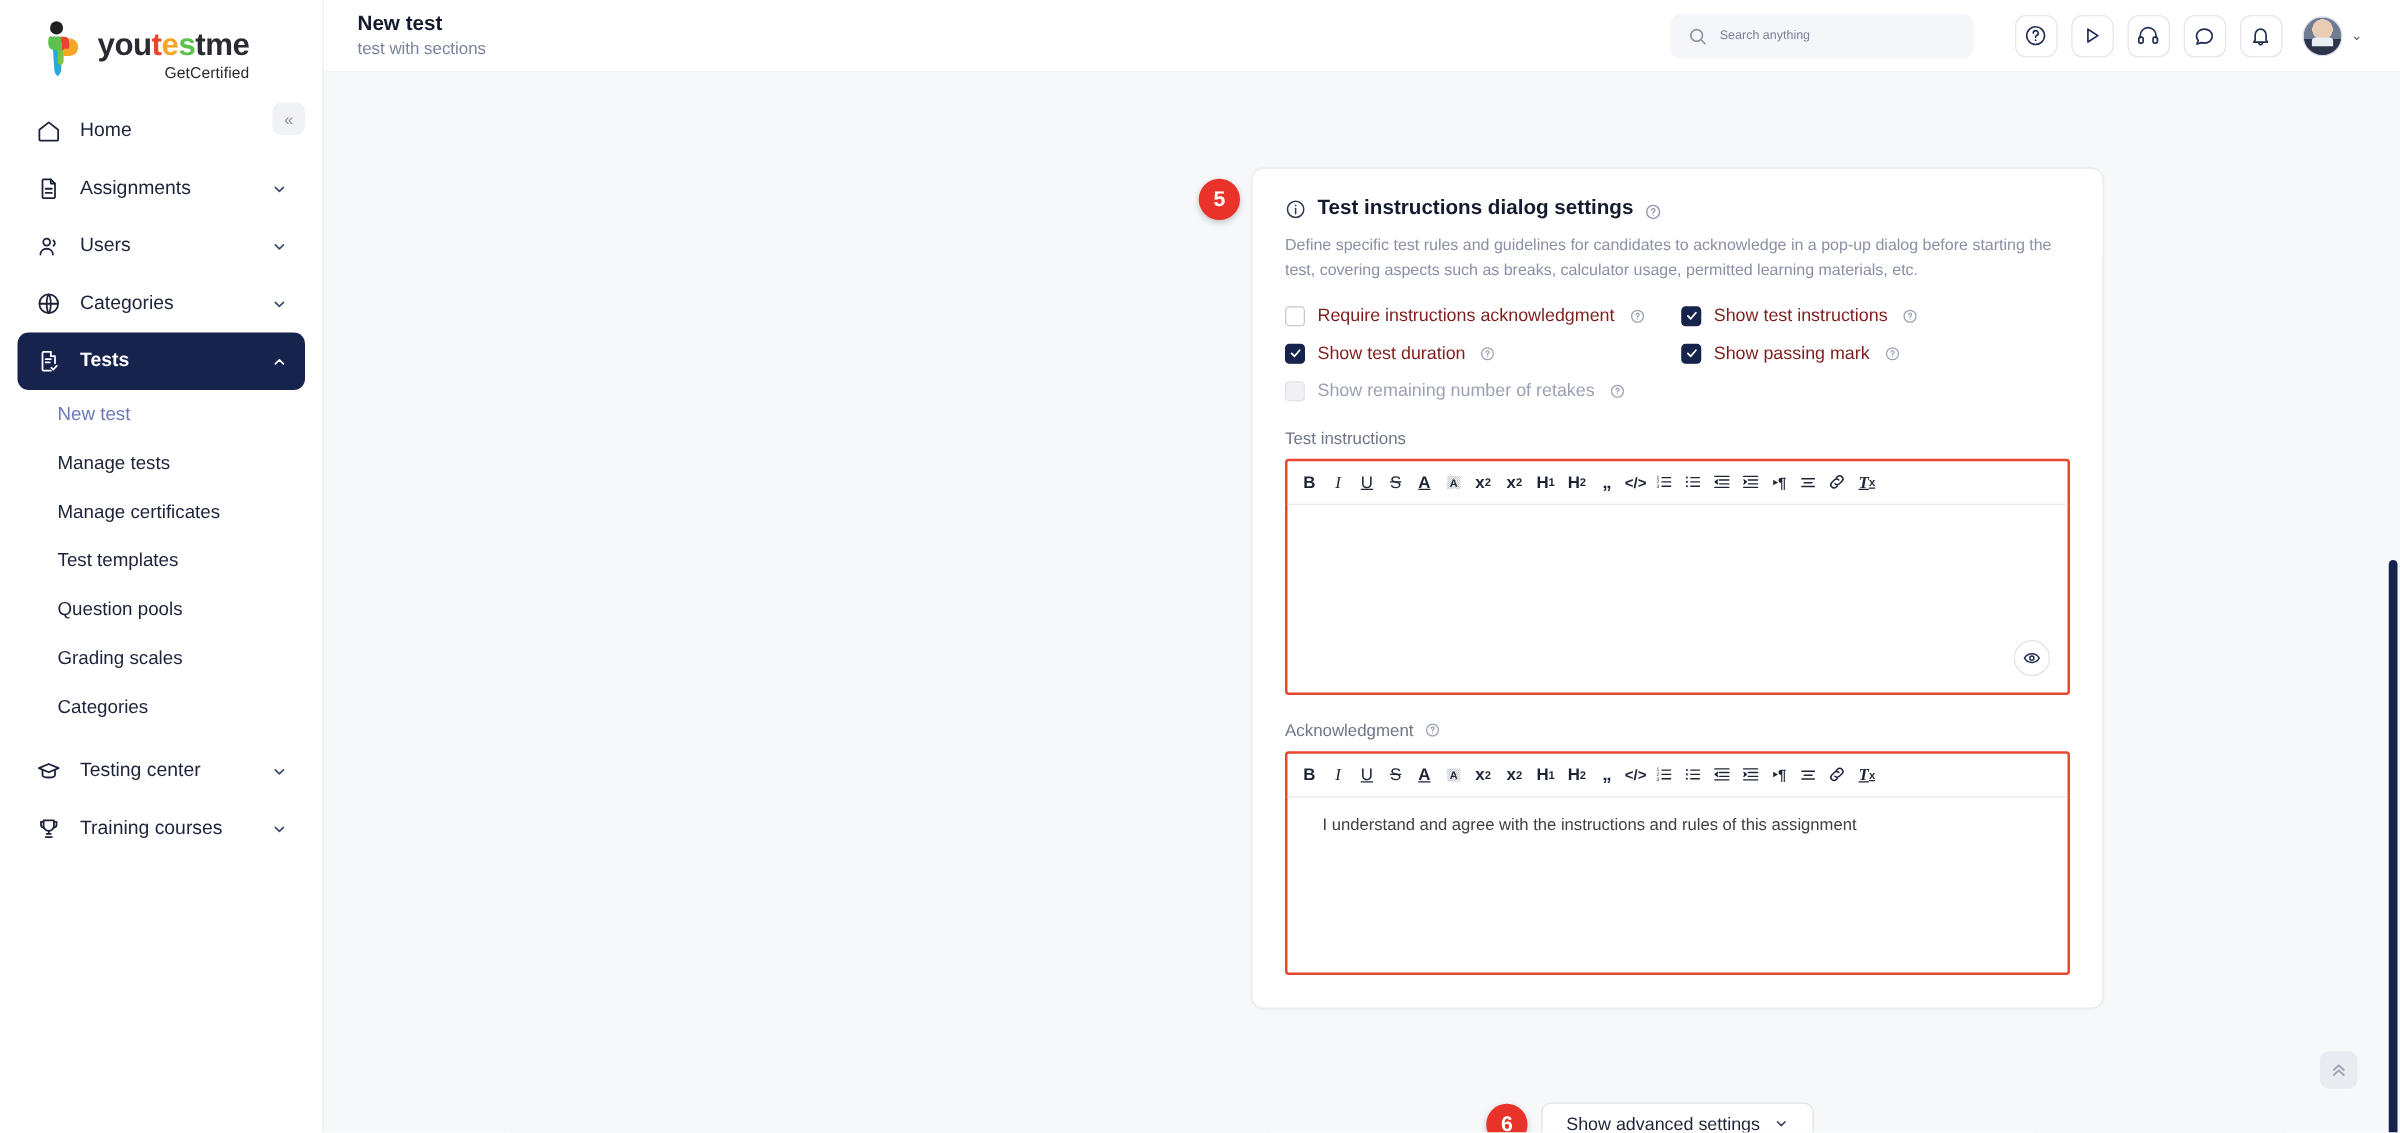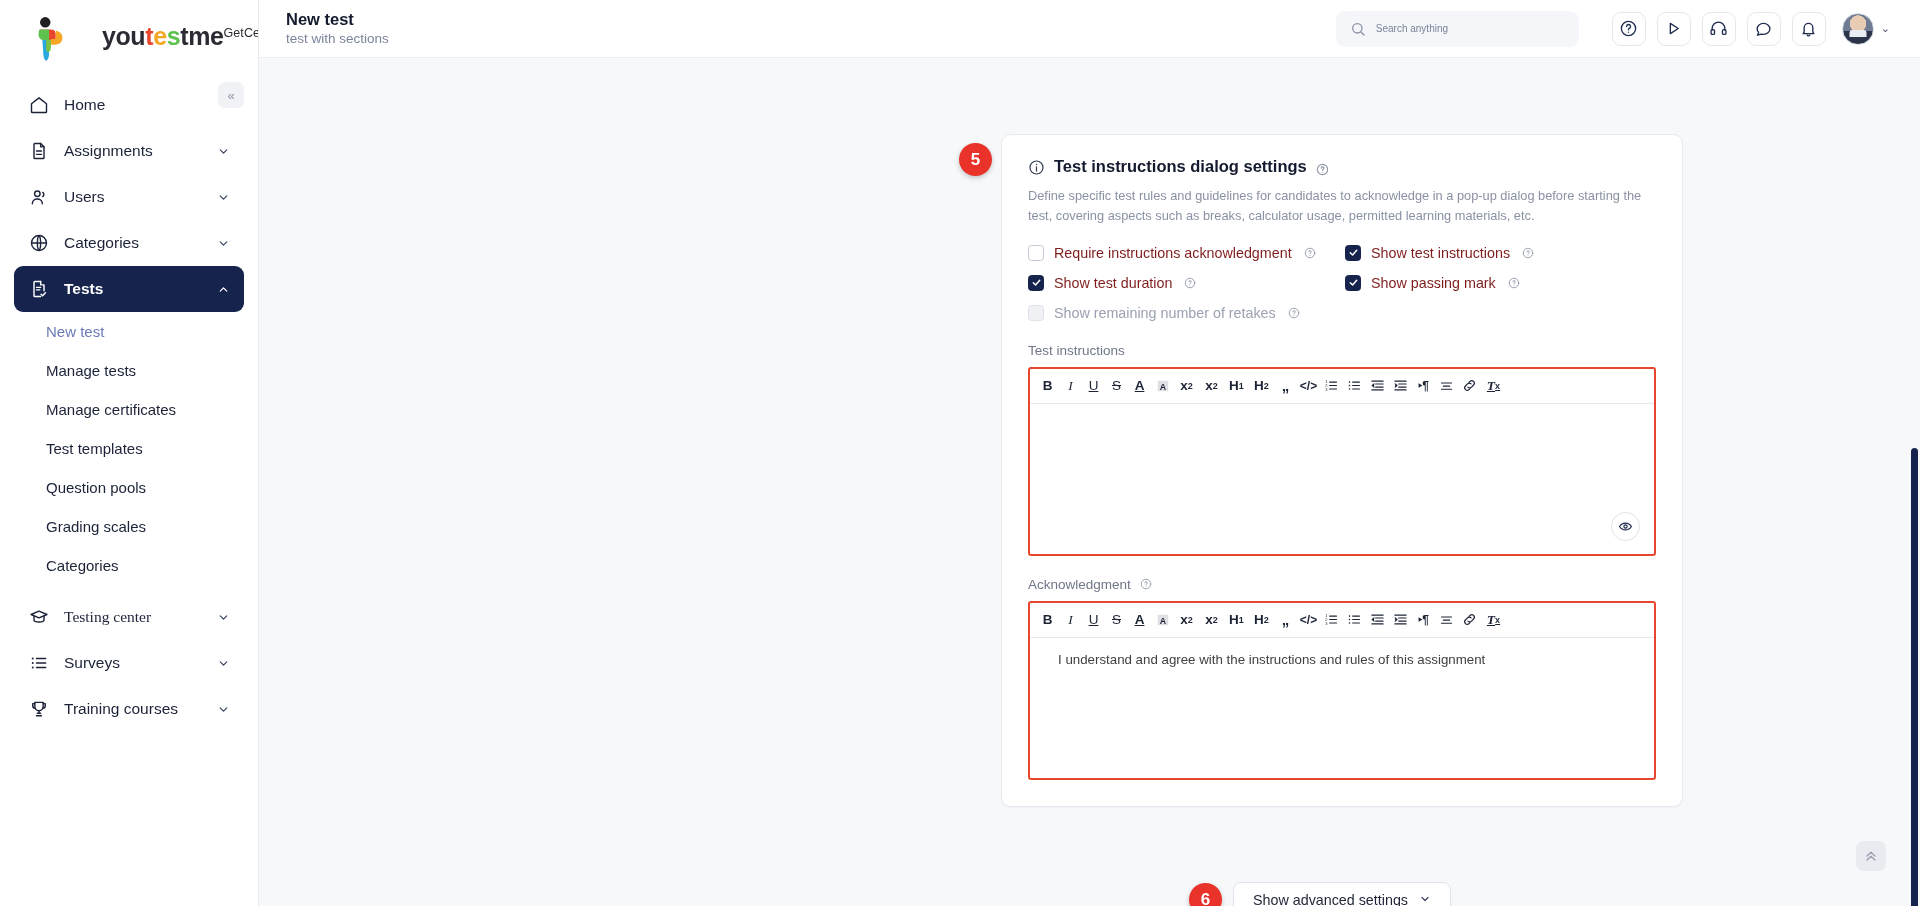--- a/index.html
+++ b/index.html
@@ -23,7 +23,7 @@
   .logo-wrap { padding: 18px 0 0 30px; height: 64px; }
   .logo { display: flex; align-items: flex-start; gap: 8px; }
   .logo-mark { width: 40px; height: 46px; flex: 0 0 40px; margin-top: -2px;}
-  .logo-text-wrap { display: flex; line-height: 1; padding-top: 6px; margin-left: 24px;}
+  .logo-text-wrap { display: flex; flex-direction: column; line-height: 1; padding-top: 6px;}
   .logo-word { font-size: 25px; font-weight: 700; letter-spacing: -0.4px; }
   .logo-word .c-dark { color: #2b2b33; }
   .logo-word .c-red  { color: #e8452c; }

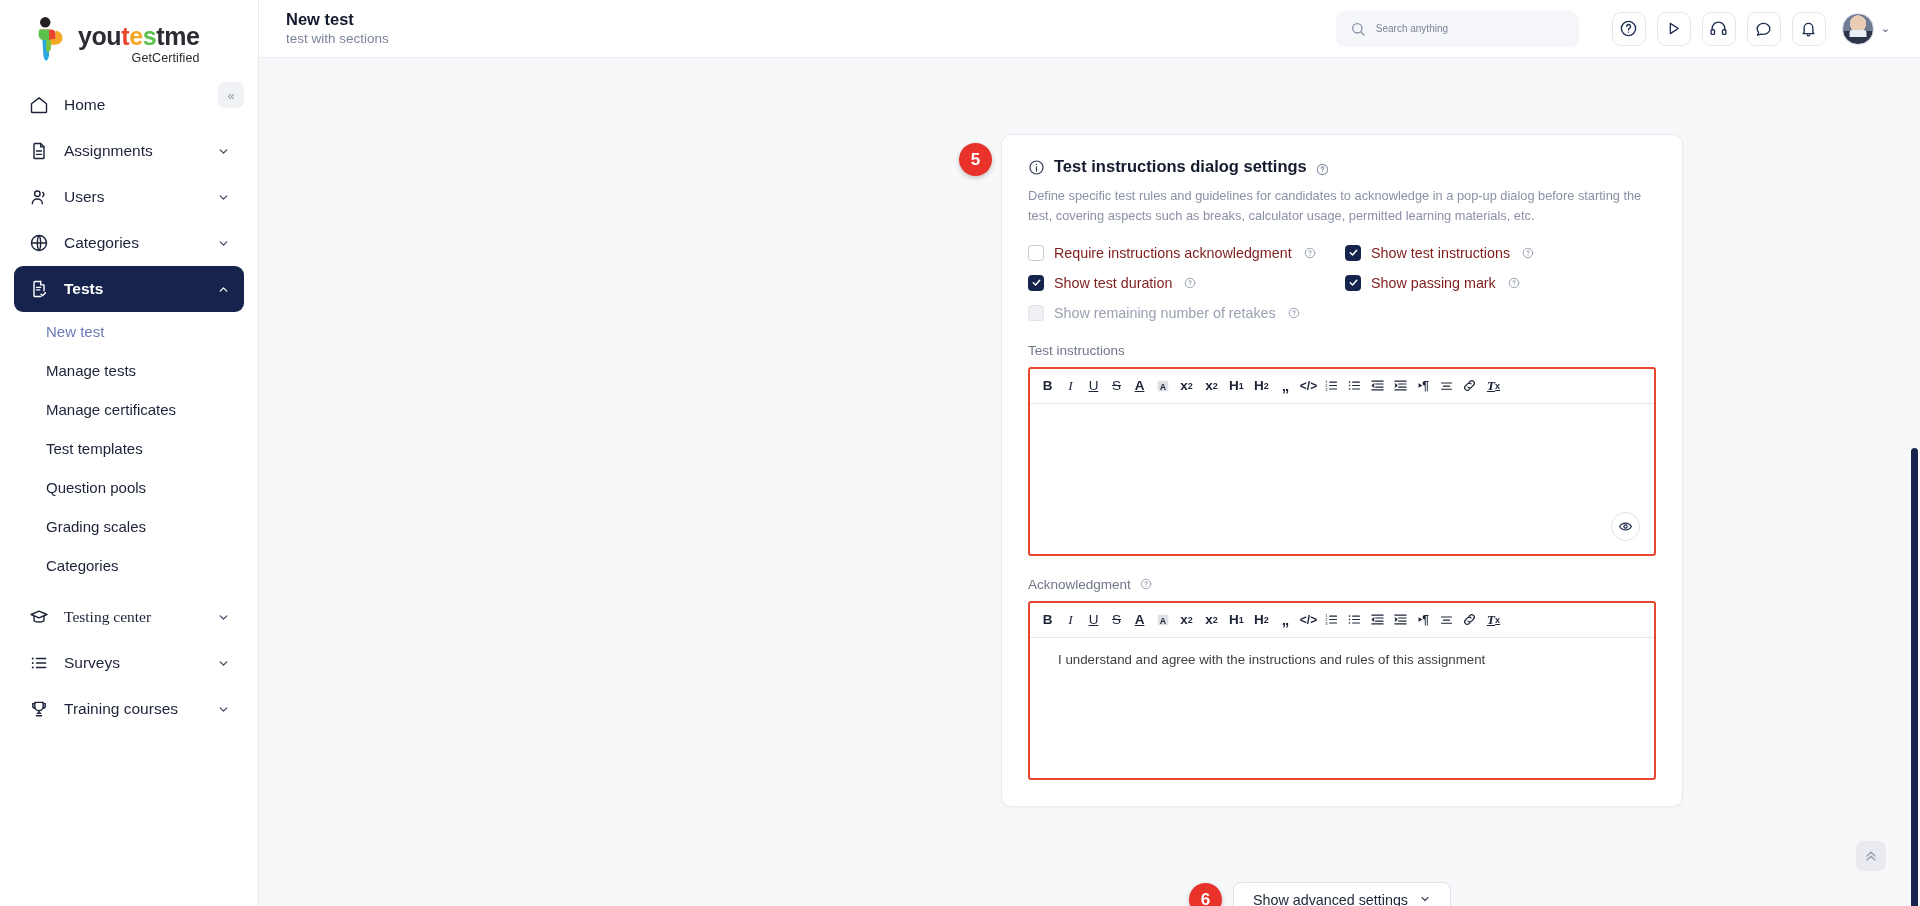--- a/index.html
+++ b/index.html
@@ -322,7 +322,7 @@
       <div class="nav-sub">Grading scales</div>
       <div class="nav-sub">Categories</div>
 
-      <div class="nav-item" style="margin-top:9px;font-family:Liberation Serif, serif;">
+      <div class="nav-item" style="margin-top:9px;">
         <span class="nav-ico">
           <svg width="20" height="20" viewBox="0 0 24 24" fill="none" stroke="#1c2339" stroke-width="1.7" stroke-linecap="round" stroke-linejoin="round">
               <path d="M2.5 9 12 5l9.5 4-9.5 4z"></path>

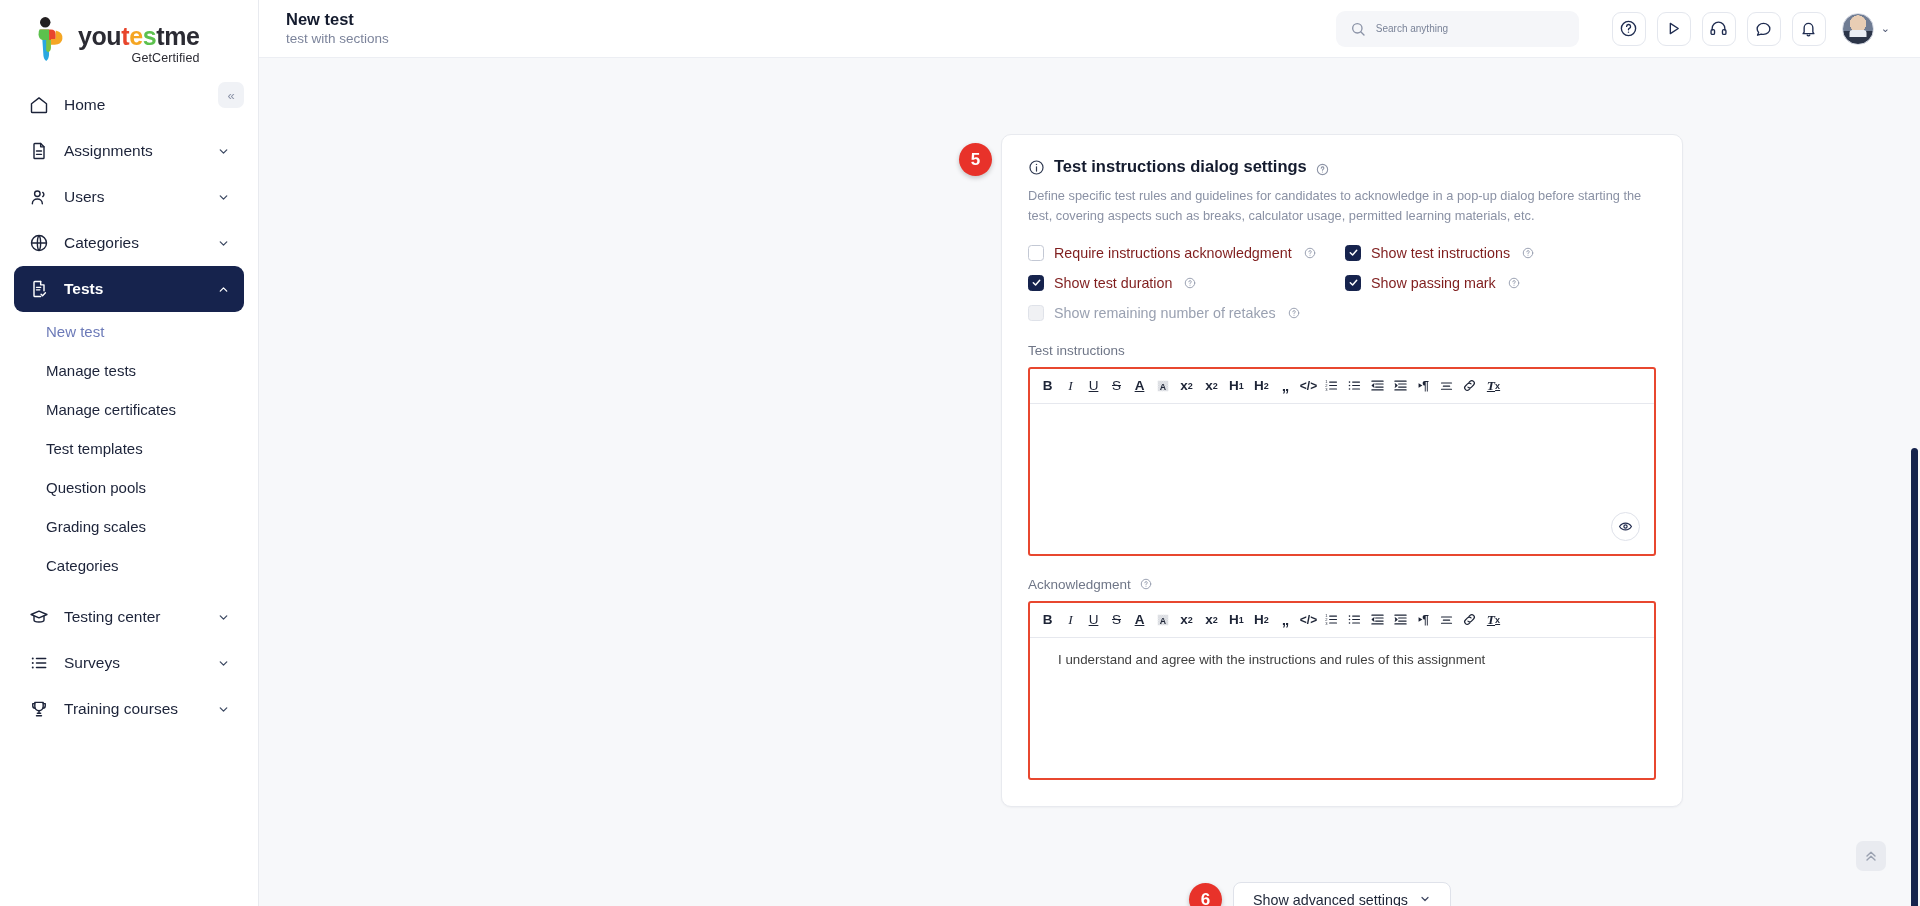--- a/index.html
+++ b/index.html
@@ -337,22 +337,6 @@
         </span>
       </div>
 
-      <div class="nav-item">
-        <span class="nav-ico">
-          <svg width="20" height="20" viewBox="0 0 24 24" fill="none" stroke="#1c2339" stroke-width="1.8" stroke-linecap="round">
-              <circle cx="4.5" cy="6.5" r="1.2" fill="#1c2339" stroke="none"></circle>
-              <circle cx="4.5" cy="12" r="1.2" fill="#1c2339" stroke="none"></circle>
-              <circle cx="4.5" cy="17.5" r="1.2" fill="#1c2339" stroke="none"></circle>
-              <path d="M9 6.5h11M9 12h11M9 17.5h11"></path>
-            </svg>
-        </span>
-        <span class="nav-label">Surveys</span>
-        <span class="nav-chev">
-          <svg width="13" height="13" viewBox="0 0 24 24" fill="none" stroke="#3d4a63" stroke-width="2.4" stroke-linecap="round" stroke-linejoin="round">
-              <path d="M6 9l6 6 6-6"></path>
-            </svg>
-        </span>
-      </div>
 
       <div class="nav-item">
         <span class="nav-ico">

